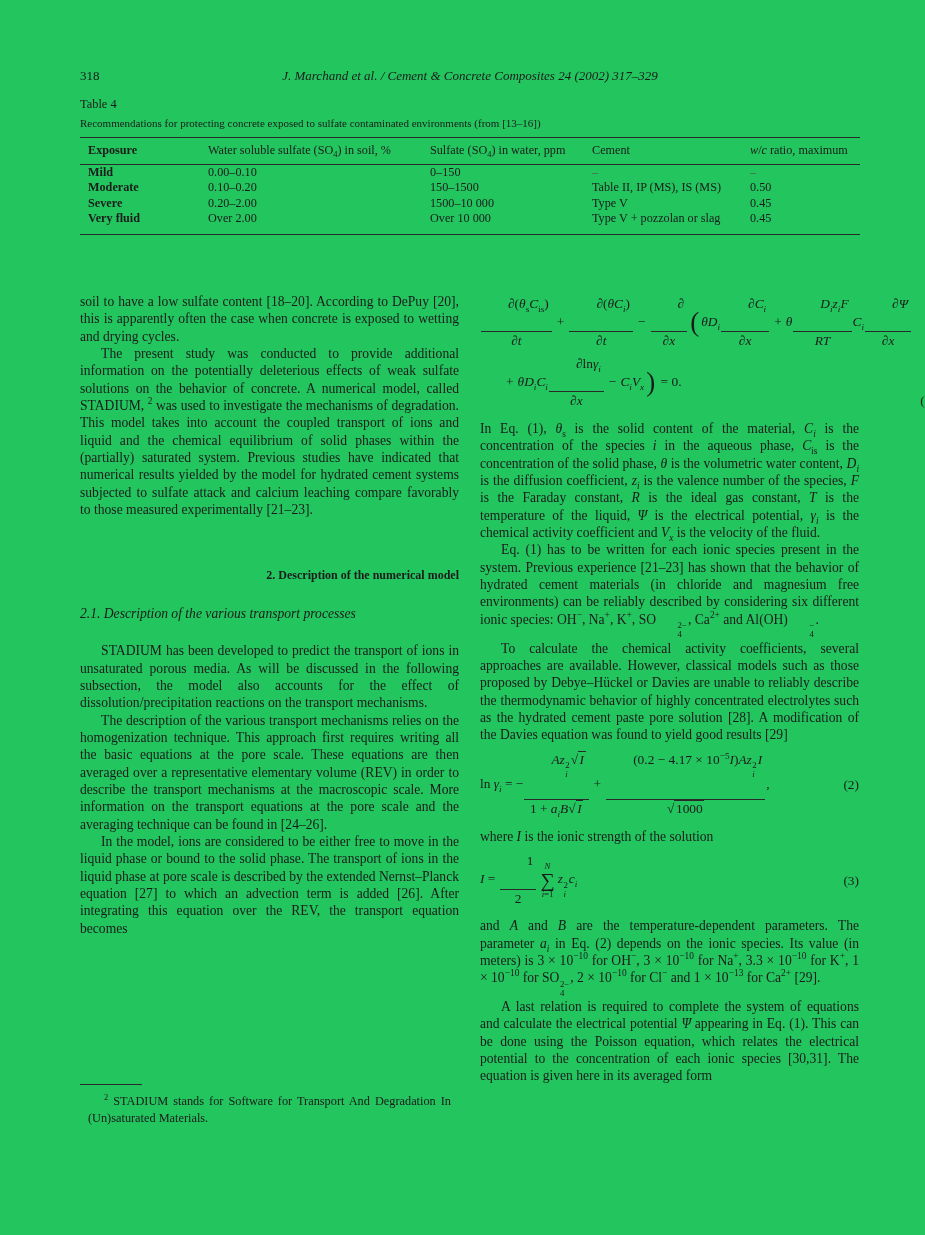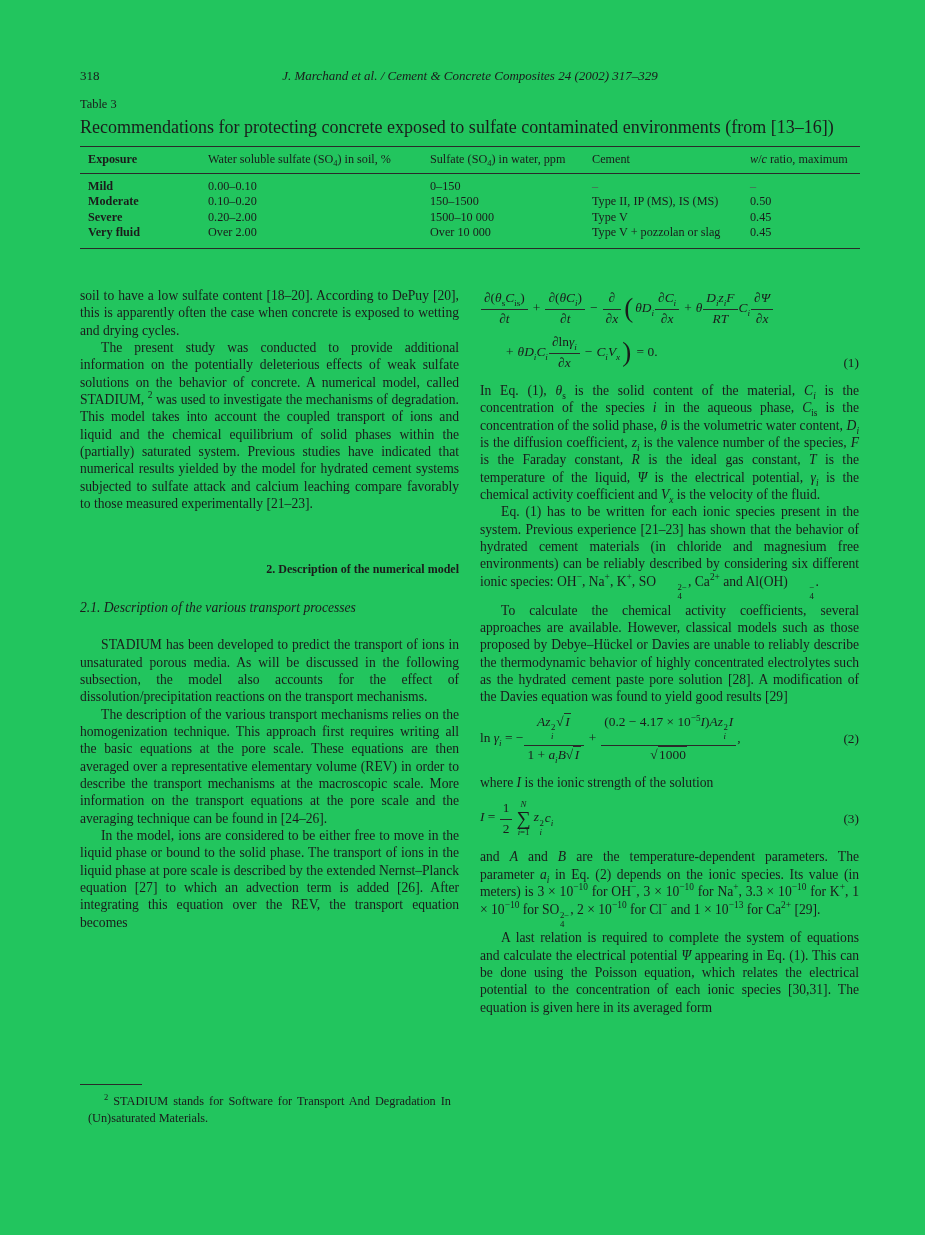--- a/index.html
+++ b/index.html
@@ -76,7 +76,7 @@
   </header>
 
   <section class="tbl-area">
-    <div class="tbl-label">Table 3</div>
+    <div class="tbl-label">Table 4</div>
     <div class="tbl-caption">Recommendations for protecting concrete exposed to sulfate contaminated environments (from [13–16])</div>
     <table class="rec">
       <colgroup>

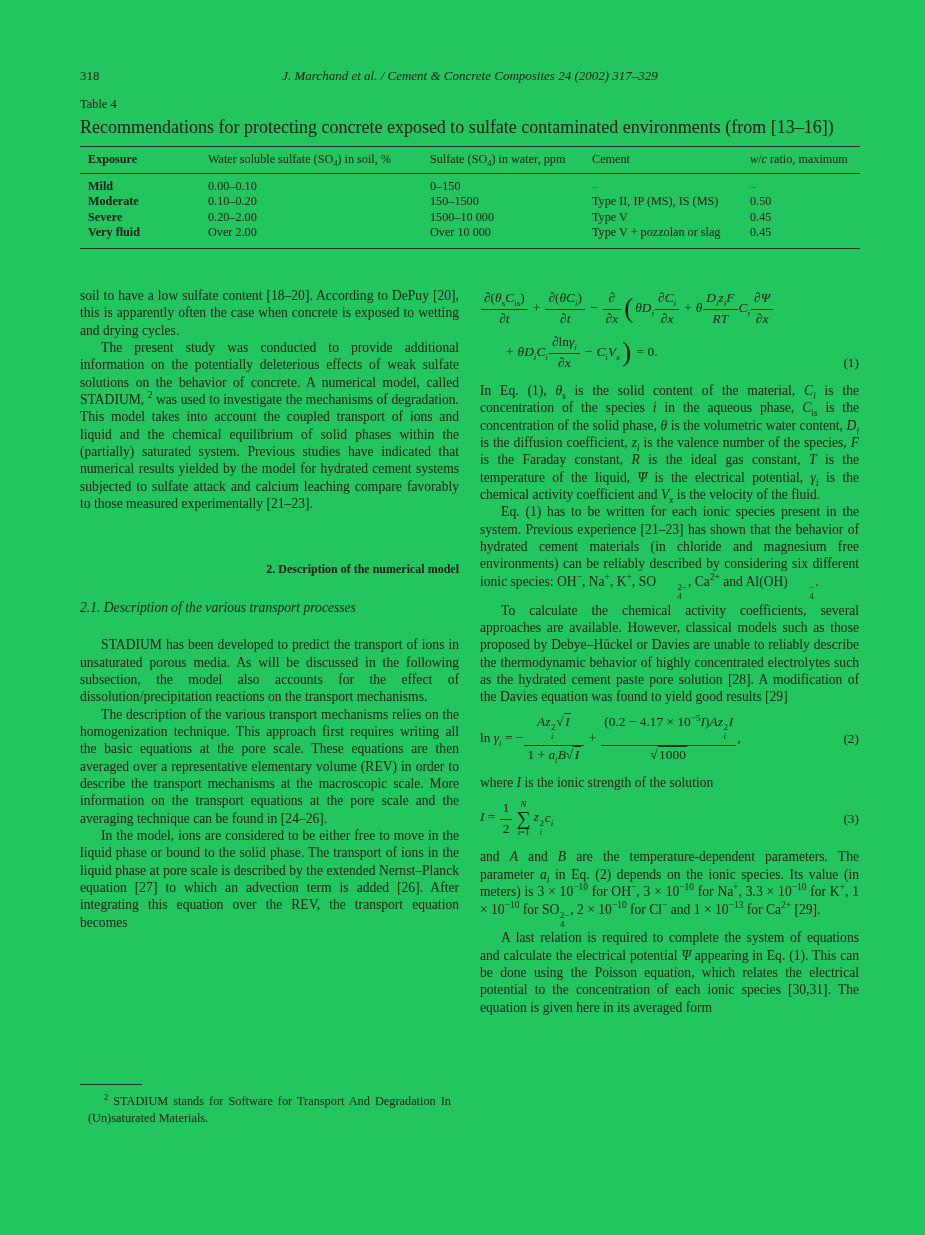--- a/index.html
+++ b/index.html
@@ -17,7 +17,7 @@
   
   .tbl-area { position:absolute; top:97px; left:80px; width:780px; }
   .tbl-label { font-size:12.4px; margin-bottom:5px; }
-  .tbl-caption { font-size:18px; margin-bottom:8px; }
+  .tbl-caption { font-size:11px; margin-bottom:8px; }
   table.rec { border-collapse:collapse; width:100%; font-size:12.2px; line-height:15.6px; border-bottom:1.3px solid #2a2a2a; }
   table.rec thead th {
     text-align:left; font-weight:normal; vertical-align:top;

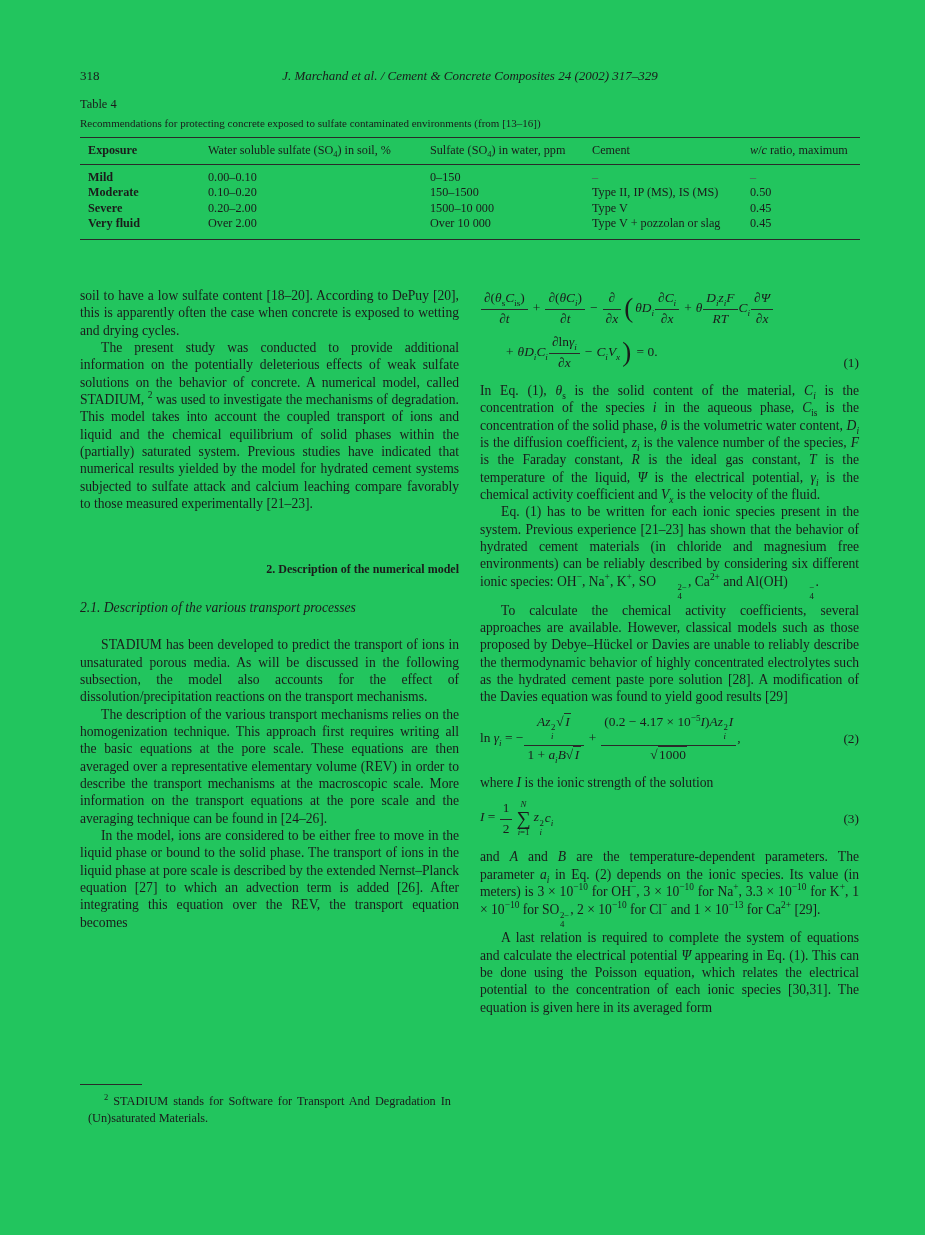--- a/index.html
+++ b/index.html
@@ -26,7 +26,7 @@
   }
   table.rec td { vertical-align:top; padding:0 10px 0 0; }
   table.rec th:first-child, table.rec td:first-child { padding-left:8px;font-weight:bold; }
-  table.rec tbody tr:first-child td { padding-top:5px; }
+  table.rec tbody tr:first-child td { }
   table.rec tbody tr:last-child td { padding-bottom:7px; }
   .dash { color:#555; }
 

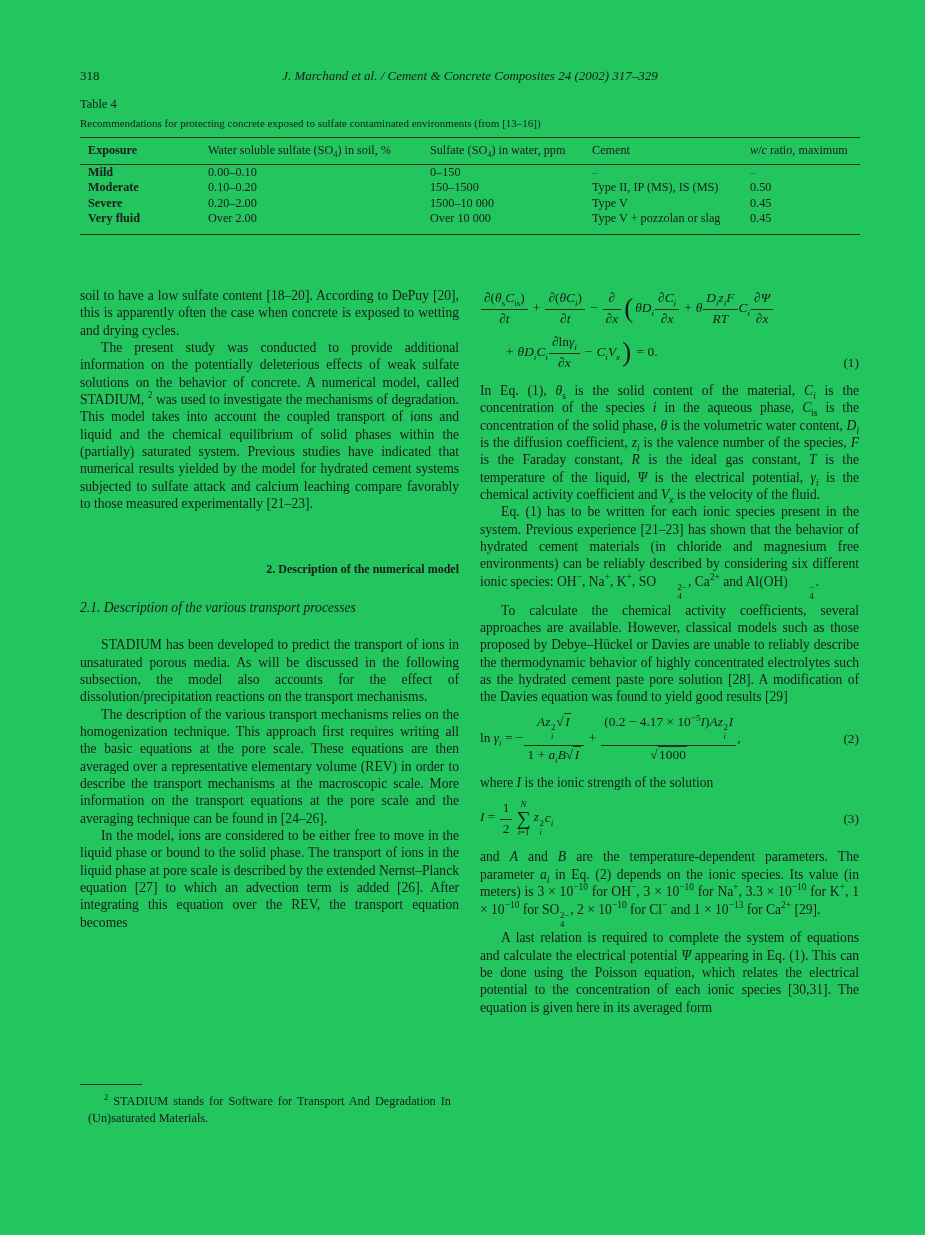--- a/index.html
+++ b/index.html
@@ -107,7 +107,7 @@
           <td>Moderate</td>
           <td>0.10–0.20</td>
           <td>150–1500</td>
-          <td>Type II, IP (MS), IS (MS)</td>
+          <td>Table II, IP (MS), IS (MS)</td>
           <td>0.50</td>
         </tr>
         <tr>

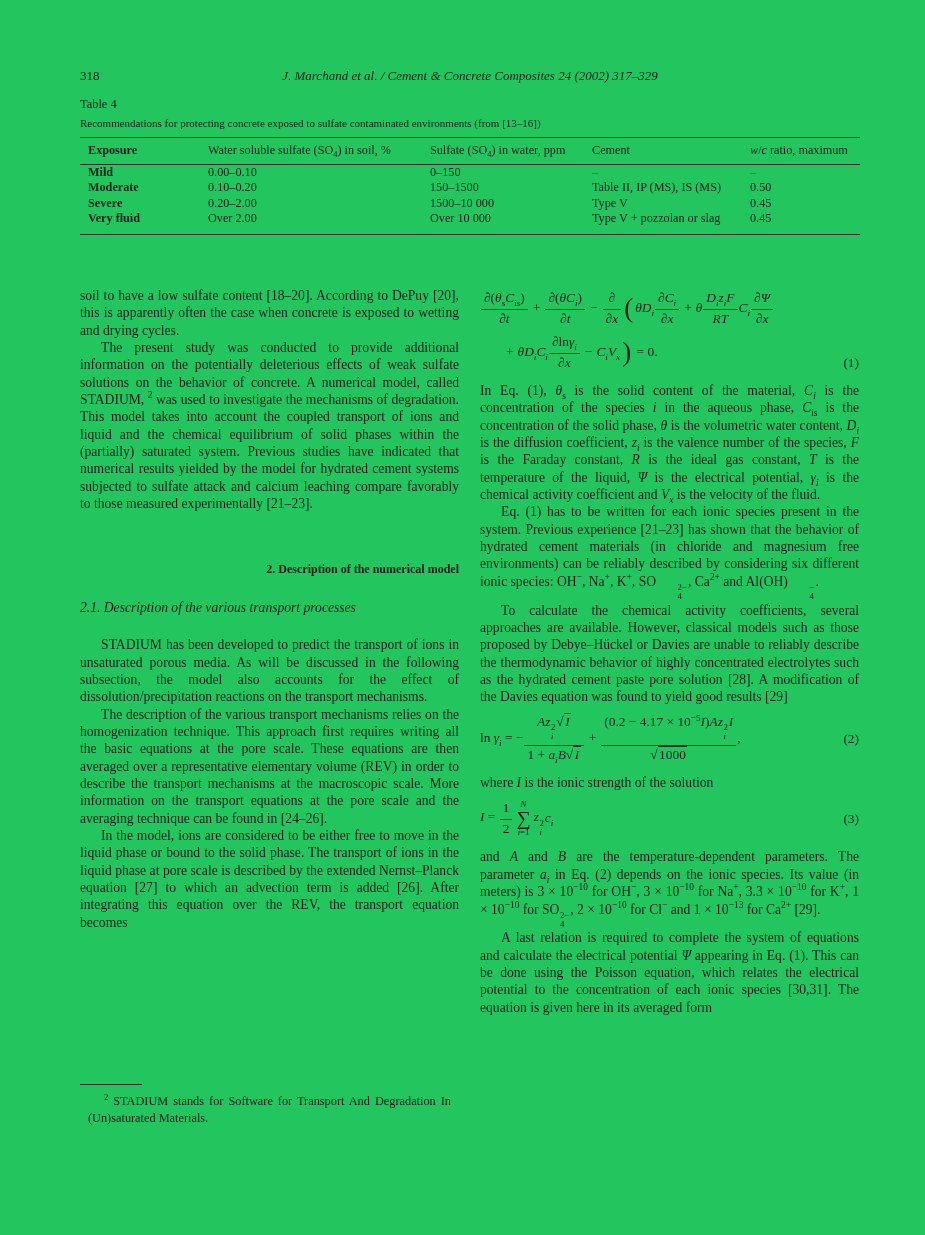--- a/index.html
+++ b/index.html
@@ -31,7 +31,7 @@
   .dash { color:#555; }
 
   
-  .cols { position:absolute; top:287px; left:80px; width:780px; display:flex; gap:21px; }
+  .cols { position:absolute; top:293px; left:80px; width:780px; display:flex; gap:21px; }
   .col { width:379px; font-size:13.6px; line-height:17.35px; text-align:justify; }
   .col p { margin:0; text-indent:1.55em; }
   .col p.noind { text-indent:0; }

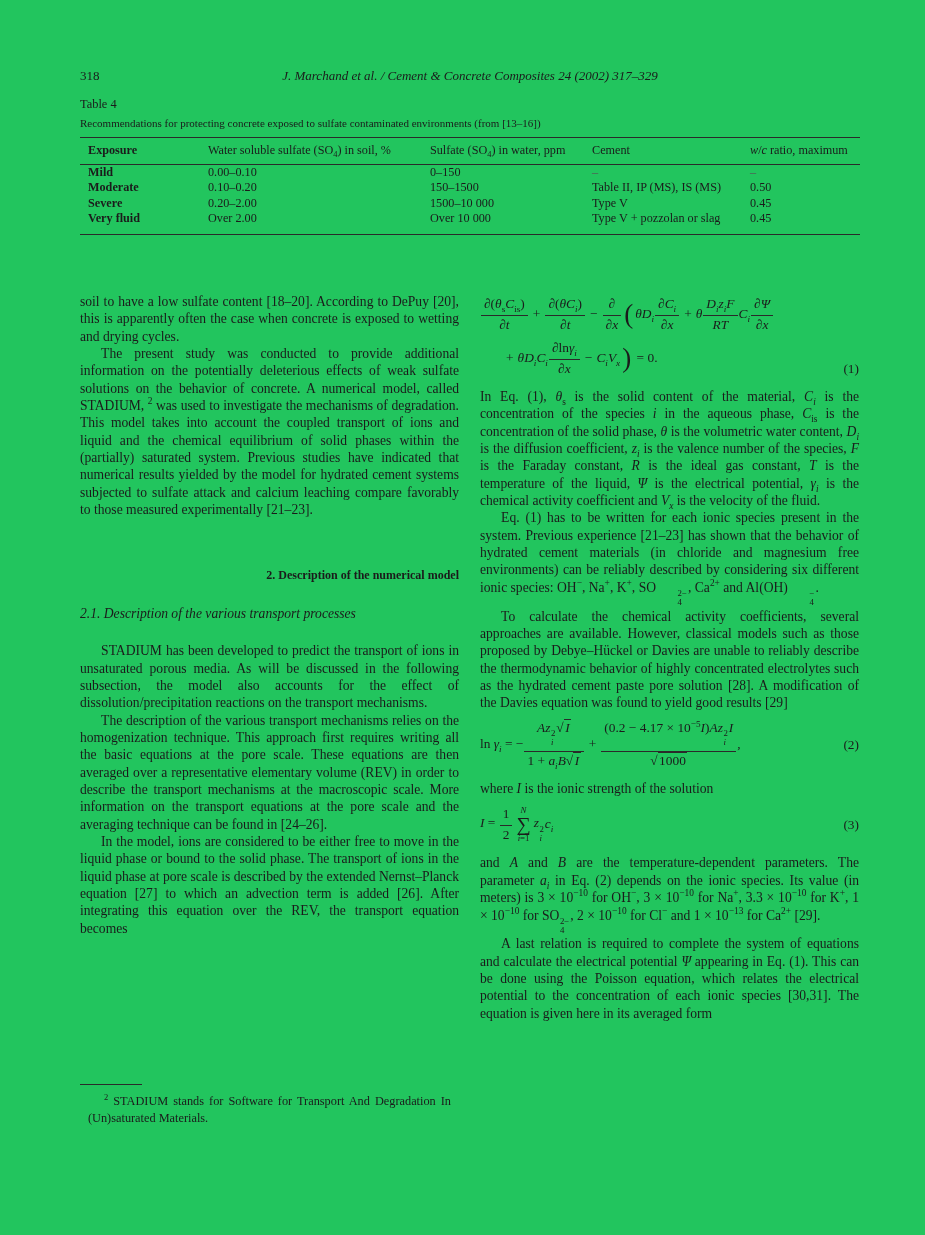--- a/index.html
+++ b/index.html
@@ -55,7 +55,7 @@
   .eq-num { margin-left:8px; white-space:nowrap; }
 
   .frac { display:inline-block; vertical-align:middle; text-align:center; margin:0 1px; }
-  .frac > .num { display:block; padding:0 3px 4px; line-height:1.08; }
+  .frac > .num { display:block; padding:0 3px 20px; line-height:1.08;margin-left:24px; }
   .frac > .den { display:block; border-top:1.1px solid #2a2a2a; padding:2px 3px 0; line-height:1.08; }
   .op { margin:0 4px; }
   .bigp { font-size:27px; line-height:0; vertical-align:middle; margin:0 2px; font-weight:400; position:relative; top:-1px; }

